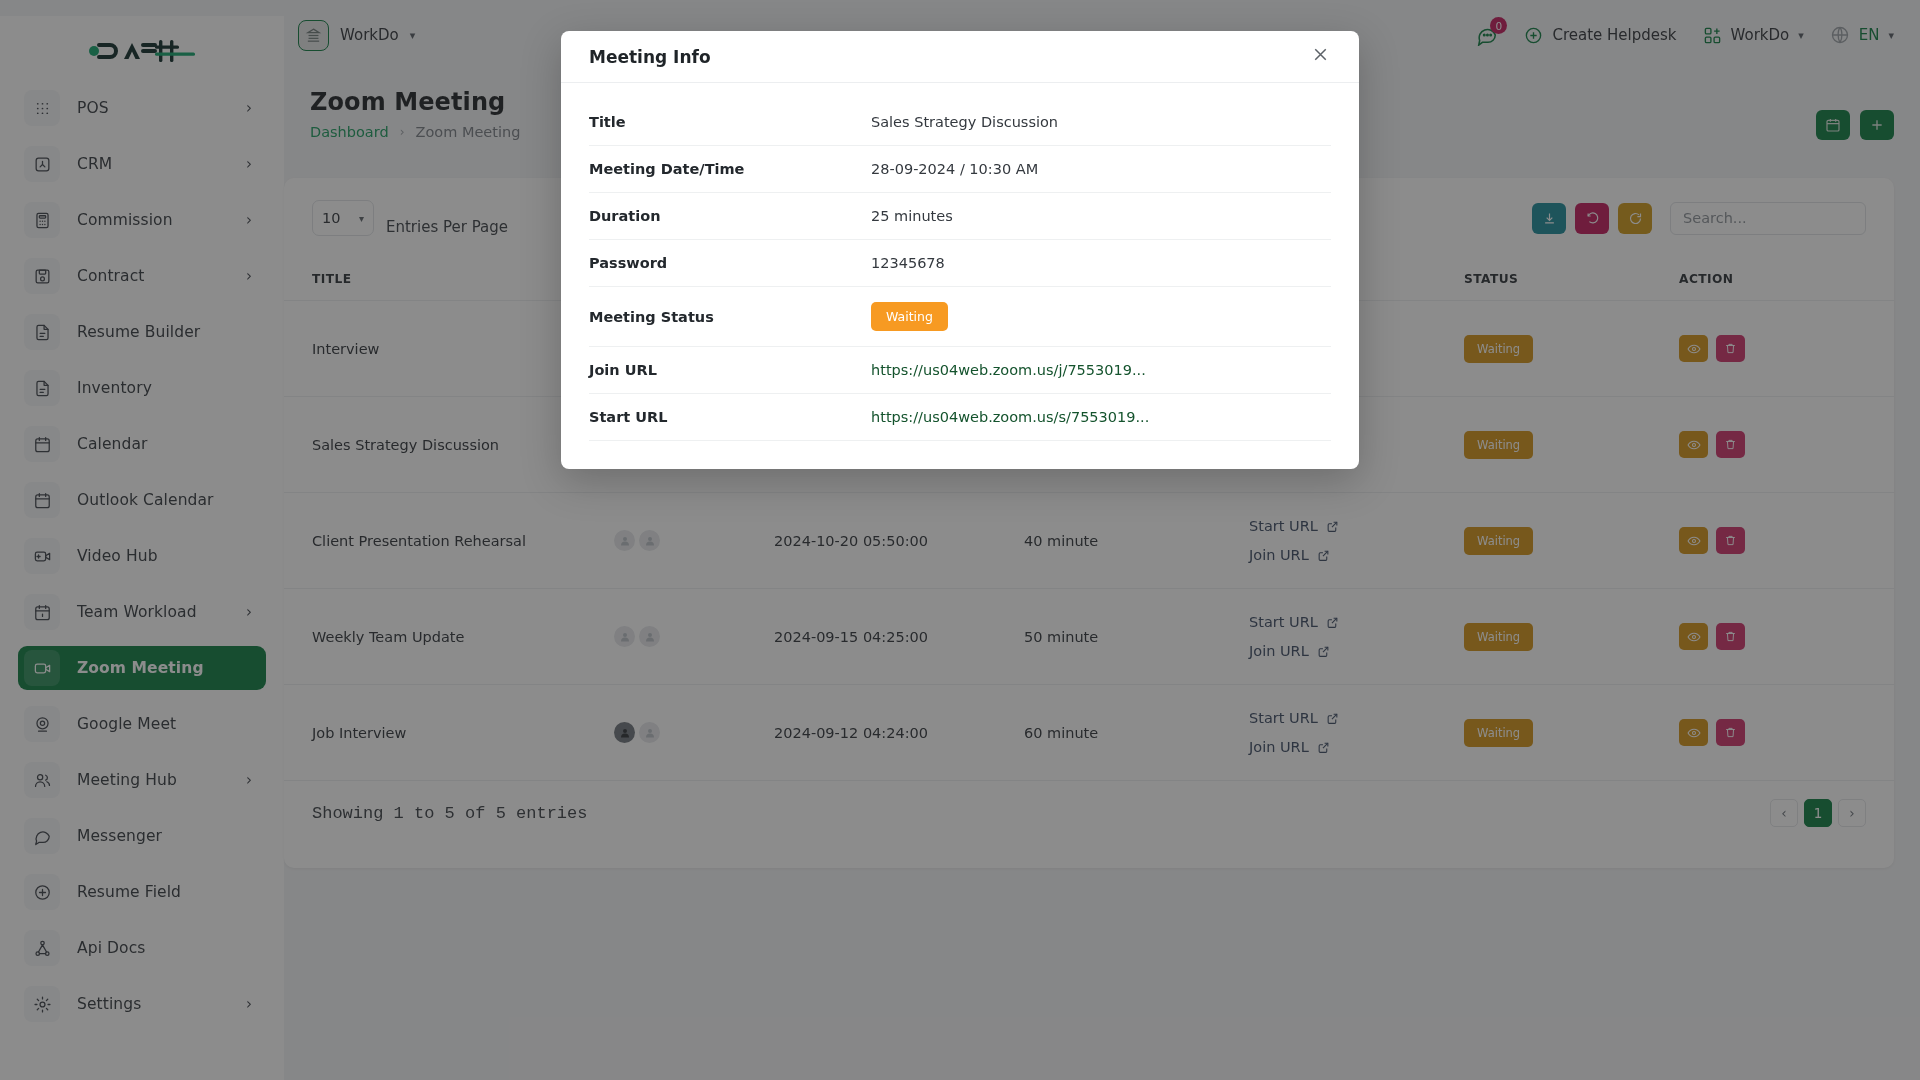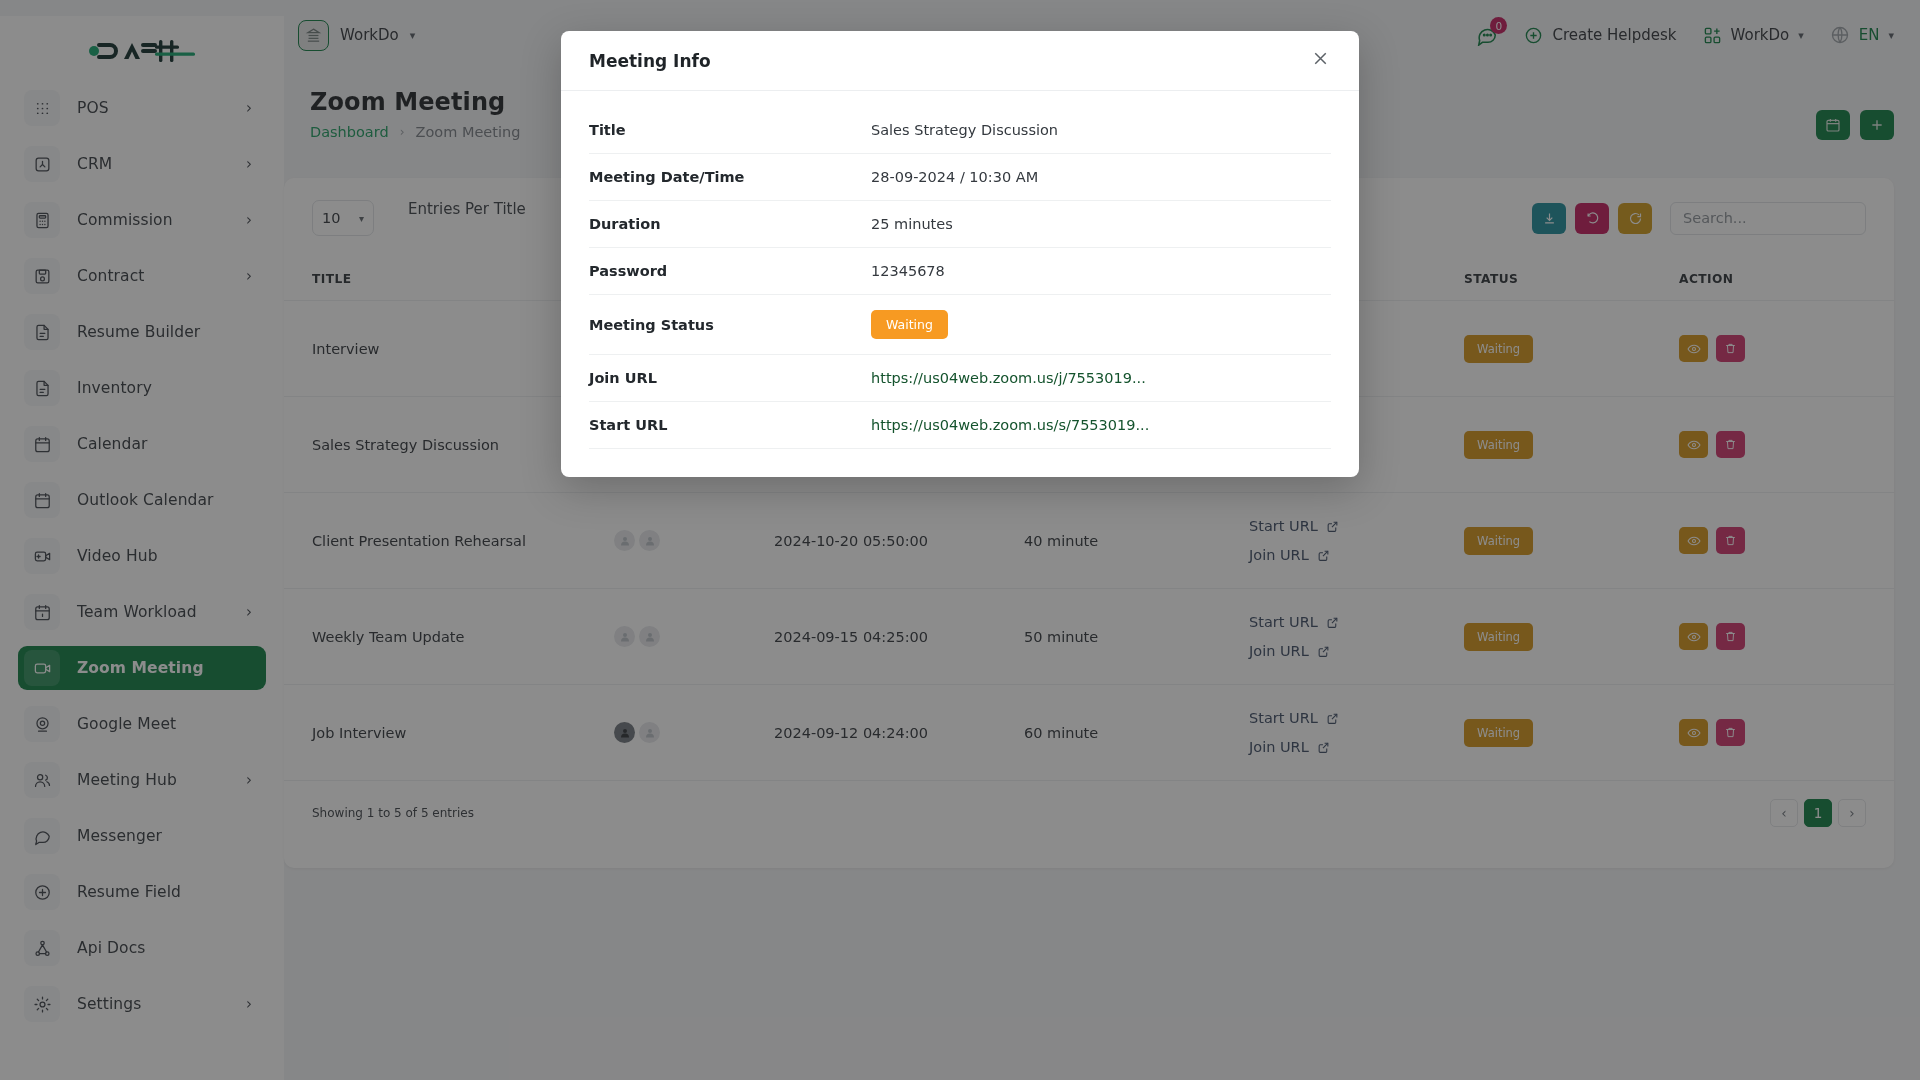--- a/index.html
+++ b/index.html
@@ -186,7 +186,7 @@
     overflow: hidden;
   }
   .modal-head {
-    height: 60px; display: flex; align-items: center;
+    height: 52px; display: flex; align-items: center;
     padding: 0 28px 0 28px; border-bottom: 1px solid #eceef0;
   }
   .modal-title { font-size: 17px; font-weight: 700; color: #1f2428; }

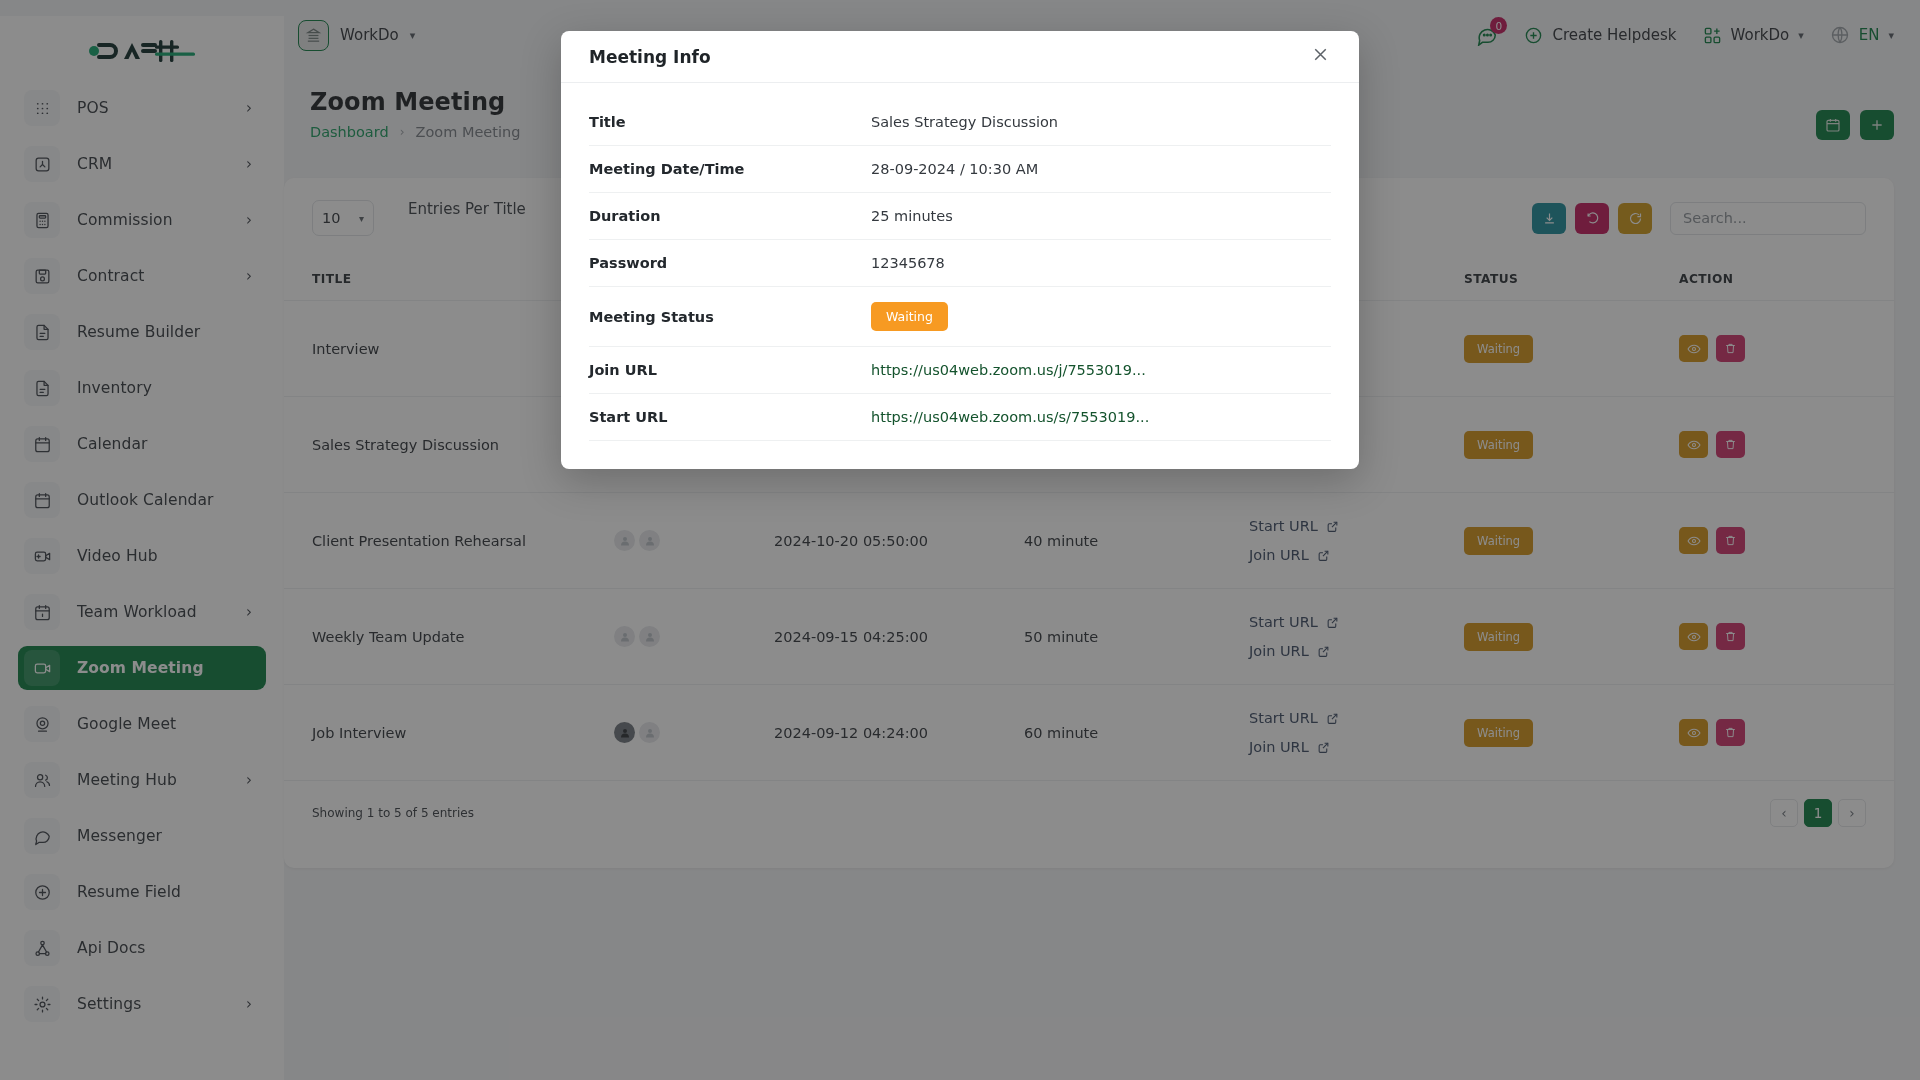--- a/index.html
+++ b/index.html
@@ -95,7 +95,7 @@
     box-shadow: 0 1px 3px rgba(0,0,0,.06);
   }
   .card-tools { display: flex; align-items: center; padding: 22px 28px 0 28px; }
-  .epp { display: flex; align-items: flex-start; gap: 34px; }
+  .epp { display: flex; align-items: flex-end; gap: 12px; }
   .select-box {
     width: 62px; height: 36px; border: 1px solid #dfe2e6; border-radius: 7px;
     display: flex; align-items: center; justify-content: space-between;

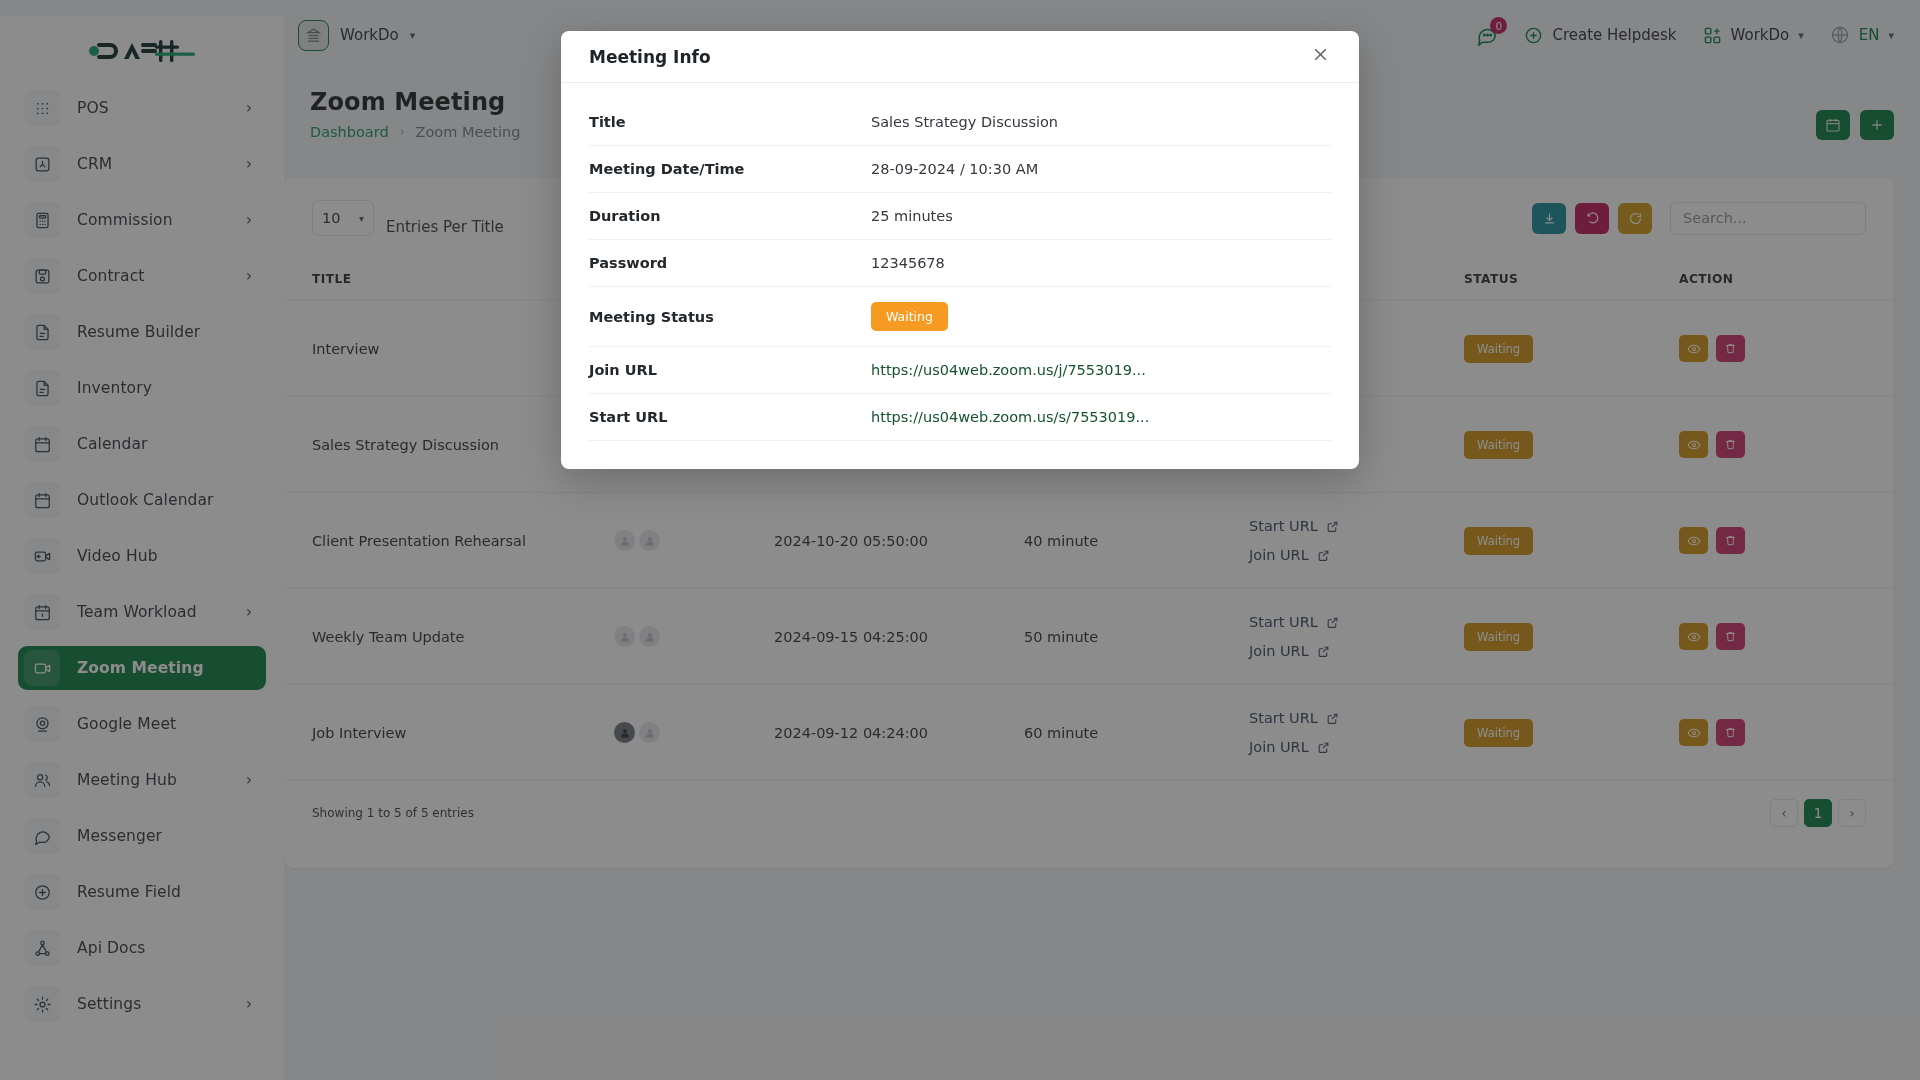--- a/index.html
+++ b/index.html
@@ -492,7 +492,7 @@
           <span>10</span>
           <span style="font-size:10px;color:#5d636a">▾</span>
         </div>
-        <span class="epp-label">Entries Per Title</span>
+        <span class="epp-label">Entries Per Page</span>
       </div>
 
       <div class="tools-right">

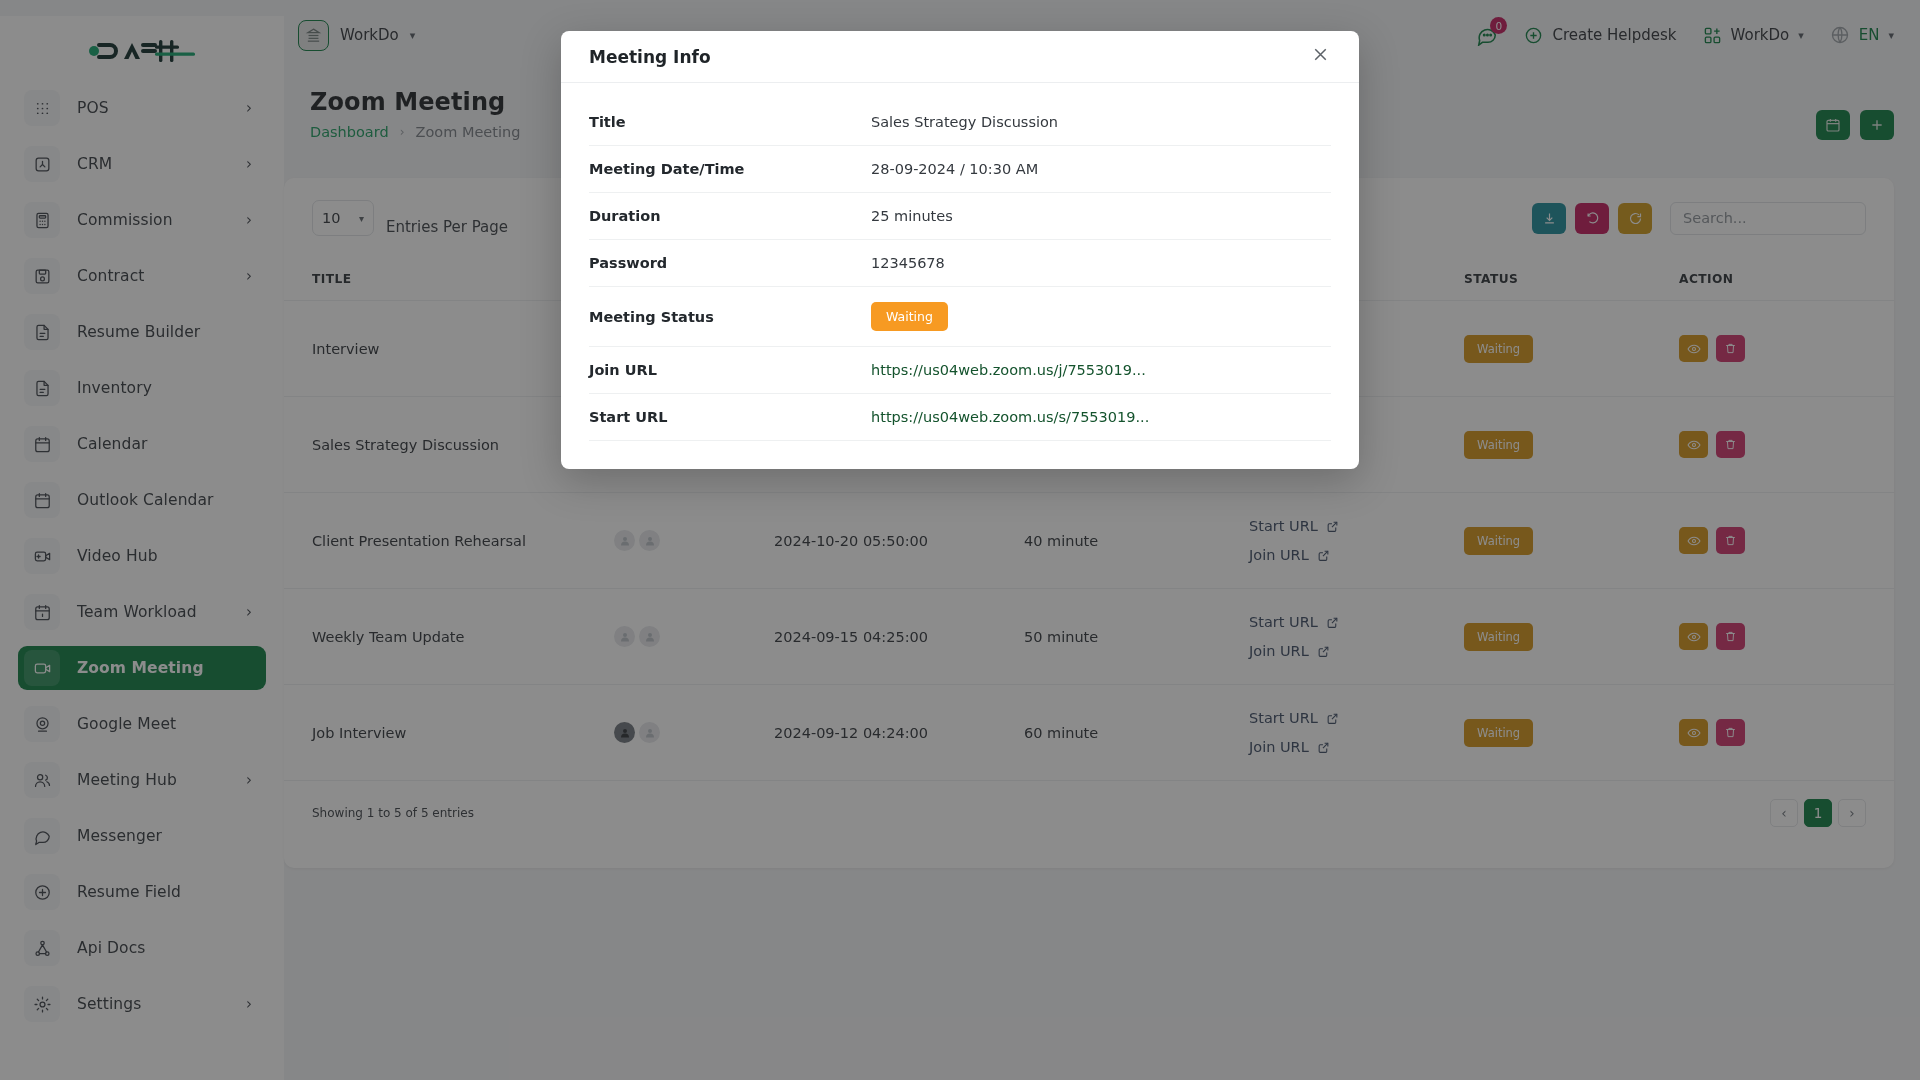--- a/index.html
+++ b/index.html
@@ -166,7 +166,7 @@
     position: absolute; left: 0; right: 0; bottom: 0; height: 110px;
     display: flex; align-items: center; padding: 0 28px;
   }
-  .showing { font-size: 12px; color: #3a3f45; }
+  .showing { font-size: 17px; color: #3a3f45; font-family: Liberation Mono, monospace; }
   .pager { margin-left: auto; display: flex; gap: 6px; }
   .pg {
     min-width: 28px; height: 28px; border: 1px solid #e3e5e8; border-radius: 5px;

